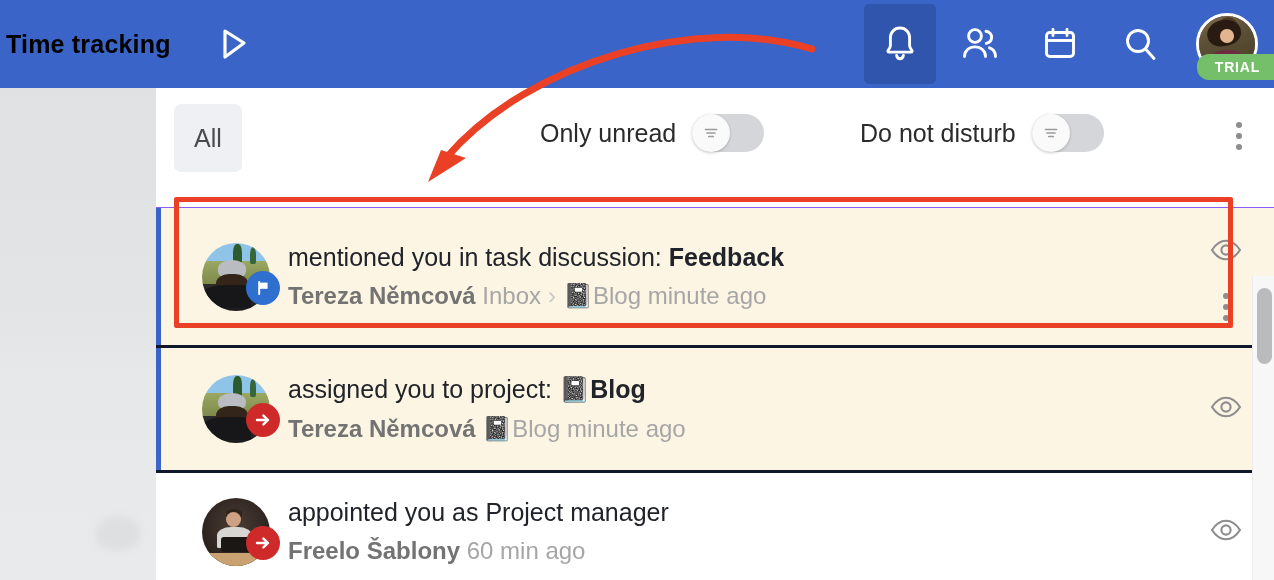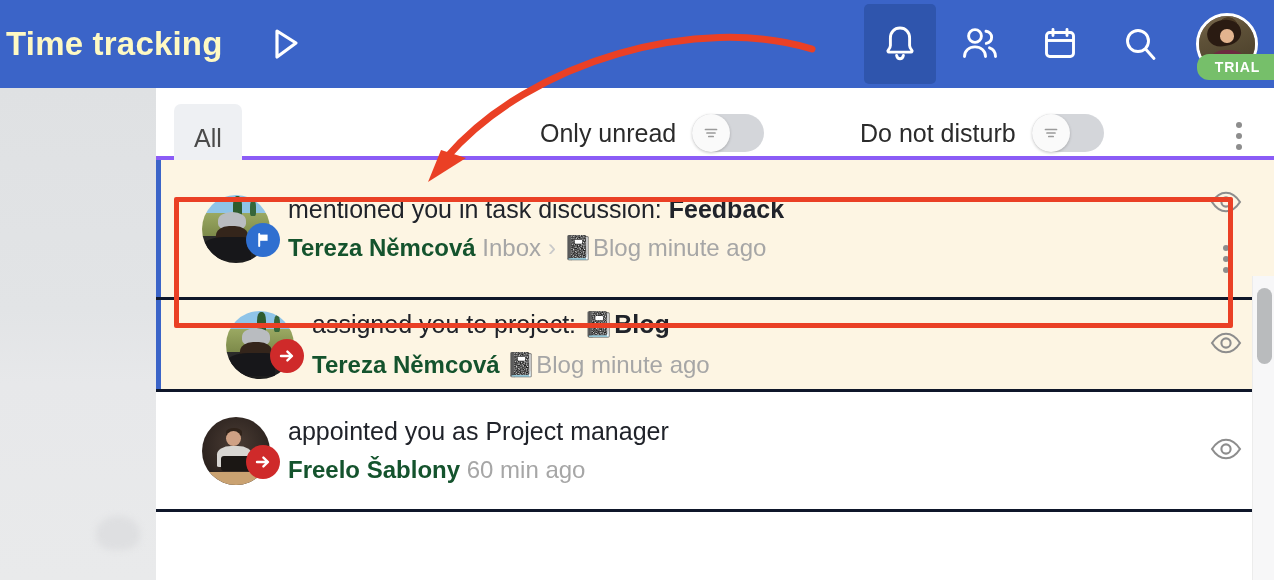--- a/index.html
+++ b/index.html
@@ -18,7 +18,7 @@
     display: flex; align-items: center;
   }
   .app-title {
-    color: #fef9c3; font-size: 33px; font-weight: bold;
+    color: #000000; font-size: 25px; font-weight: bold;
     margin-left: 6px; letter-spacing: .2px; white-space: nowrap;
   }
   .play-btn {

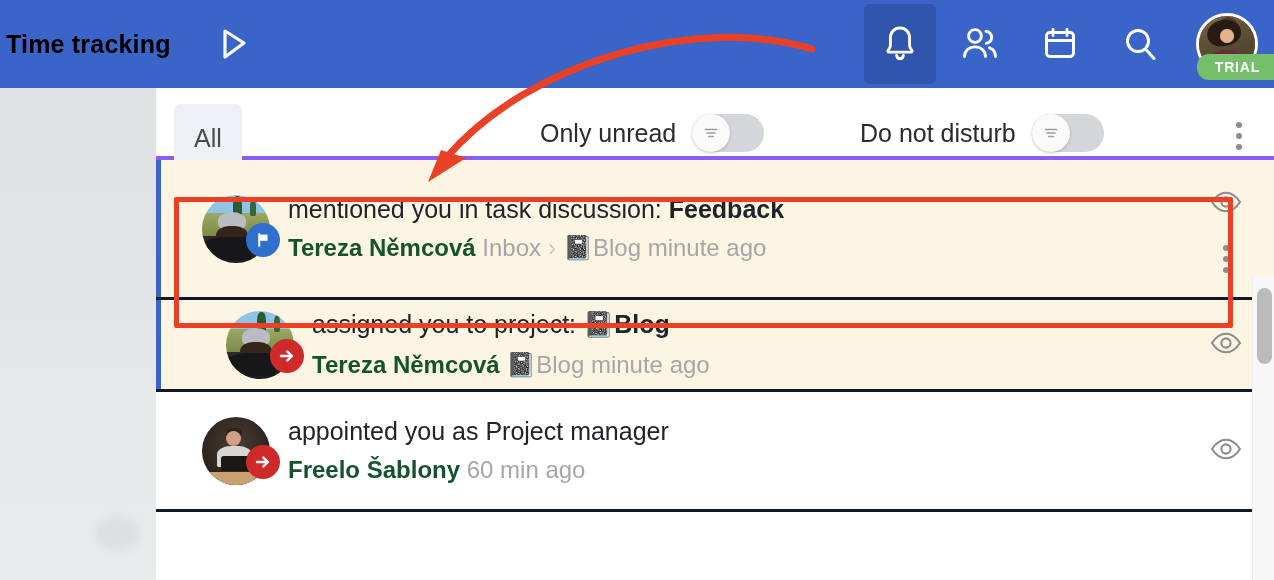--- a/index.html
+++ b/index.html
@@ -97,8 +97,8 @@
     overflow: hidden;
   }
   .toolbar {
-    position: relative; height: 72px; background: #fff;
-    border-bottom: 4px solid #8b5cf6;
+    position: relative; height: 120px; background: #fff;
+    border-bottom: 1px solid #8b5cf6;
   }
   .all-btn {
     position: absolute; left: 18px; top: 16px;

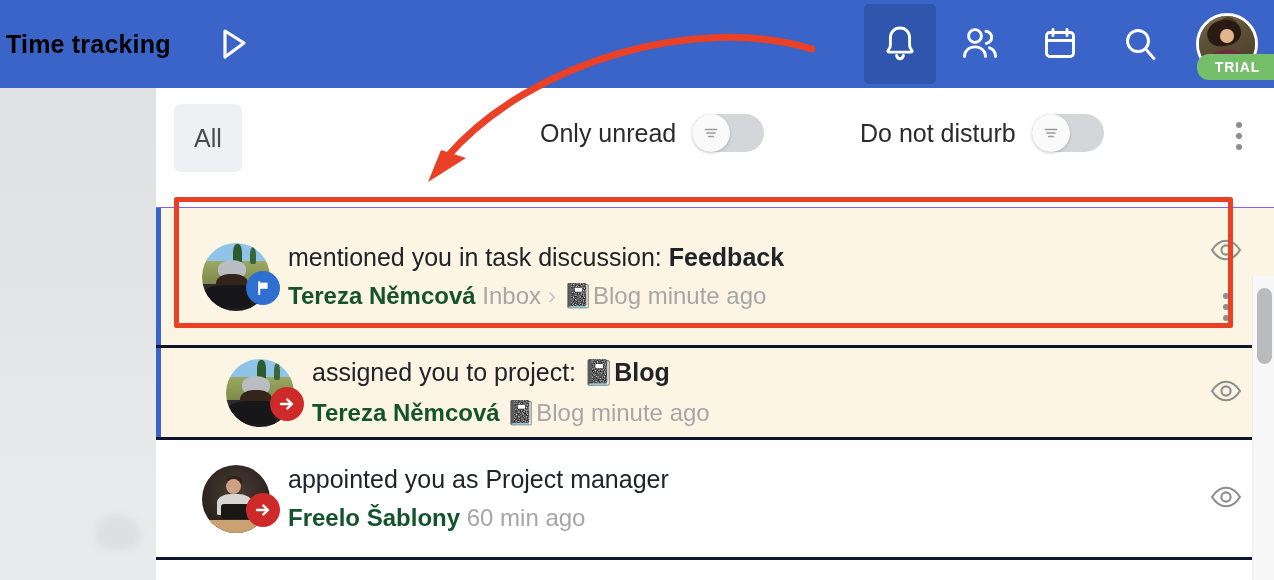--- a/index.html
+++ b/index.html
@@ -184,7 +184,7 @@
     margin-top: 10px; font-size: 24px; line-height: 1.2;
     color: #a6a6a6; white-space: nowrap; overflow: hidden;
   }
-  .notif-sub .author { color: #14532d; font-weight: bold; }
+  .notif-sub .author { color: #737373; font-weight: bold; }
   .notif-sub .chev { color: #c9c9c9; margin: 0 7px; }
   .emoji { font-family: "DejaVu Sans", sans-serif; }
 

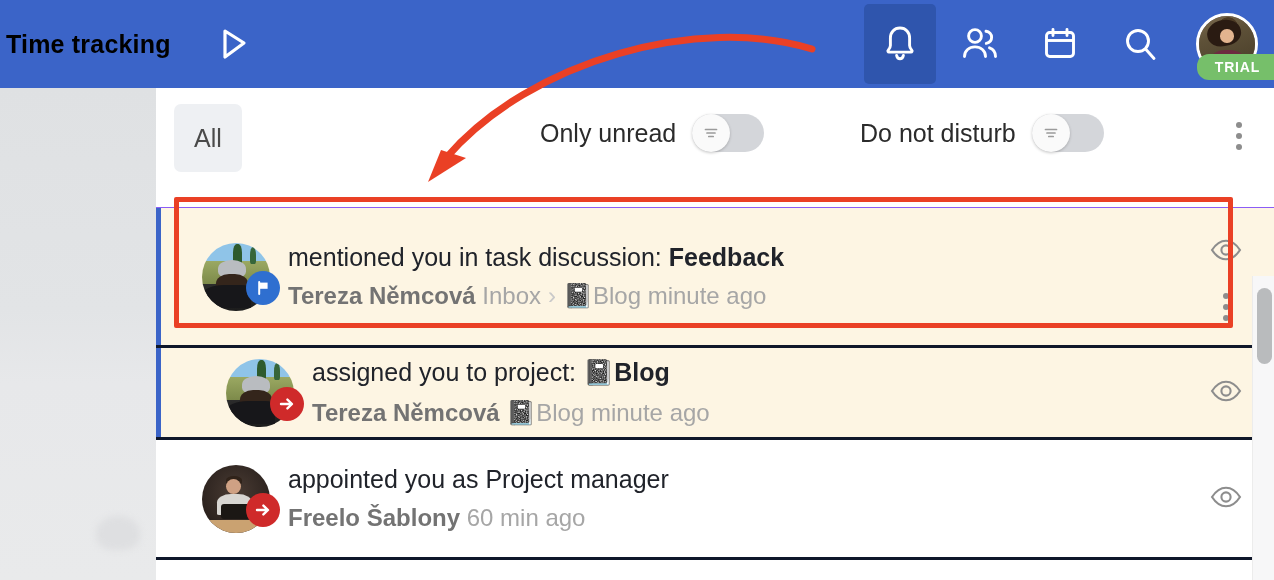--- a/index.html
+++ b/index.html
@@ -143,7 +143,7 @@
     width: 5px; background: #3b64c8;
   }
   .row1 { height: 140px; }
-  .row2 { height: 92px; padding-left: 24px; }
+  .row2 { height: 125px; }
   .row3 { height: 120px; }
 
   .av-cell { position: relative; width: 104px; margin-left: 28px; flex: none;

